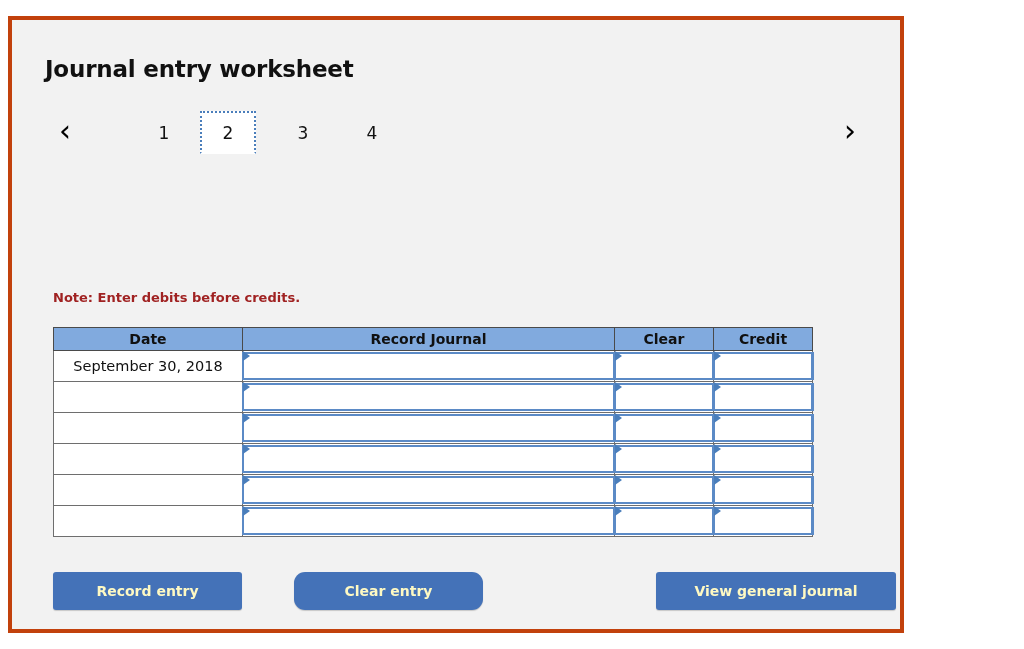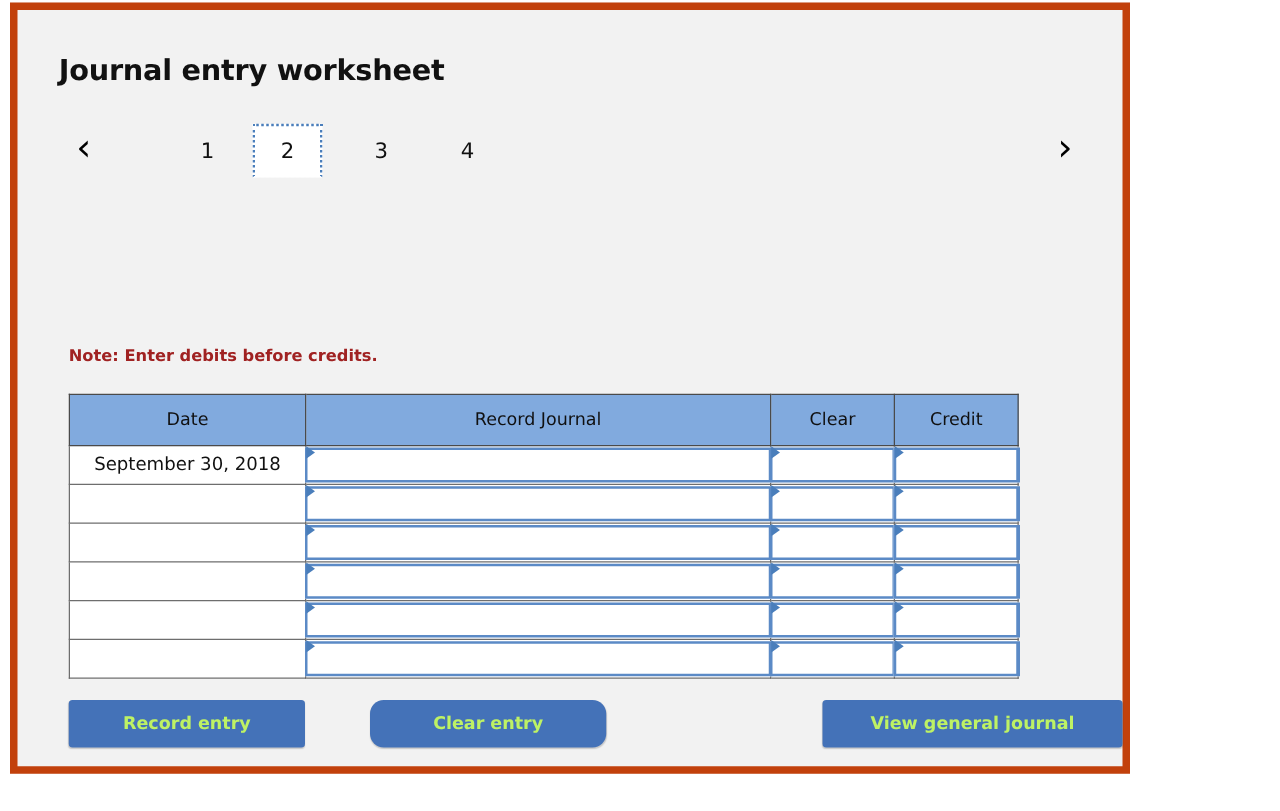--- a/index.html
+++ b/index.html
@@ -15,10 +15,10 @@
 
   .panel {
     position: absolute;
-    left: 8px; top: 2px;
+    left: 8px; top: 16px;
     width: 896px; height: 617px;
     background: #f2f2f2;
-    border: 6px solid #c2410c;
+    border: 4px solid #c2410c;
   }
 
   .page-title {

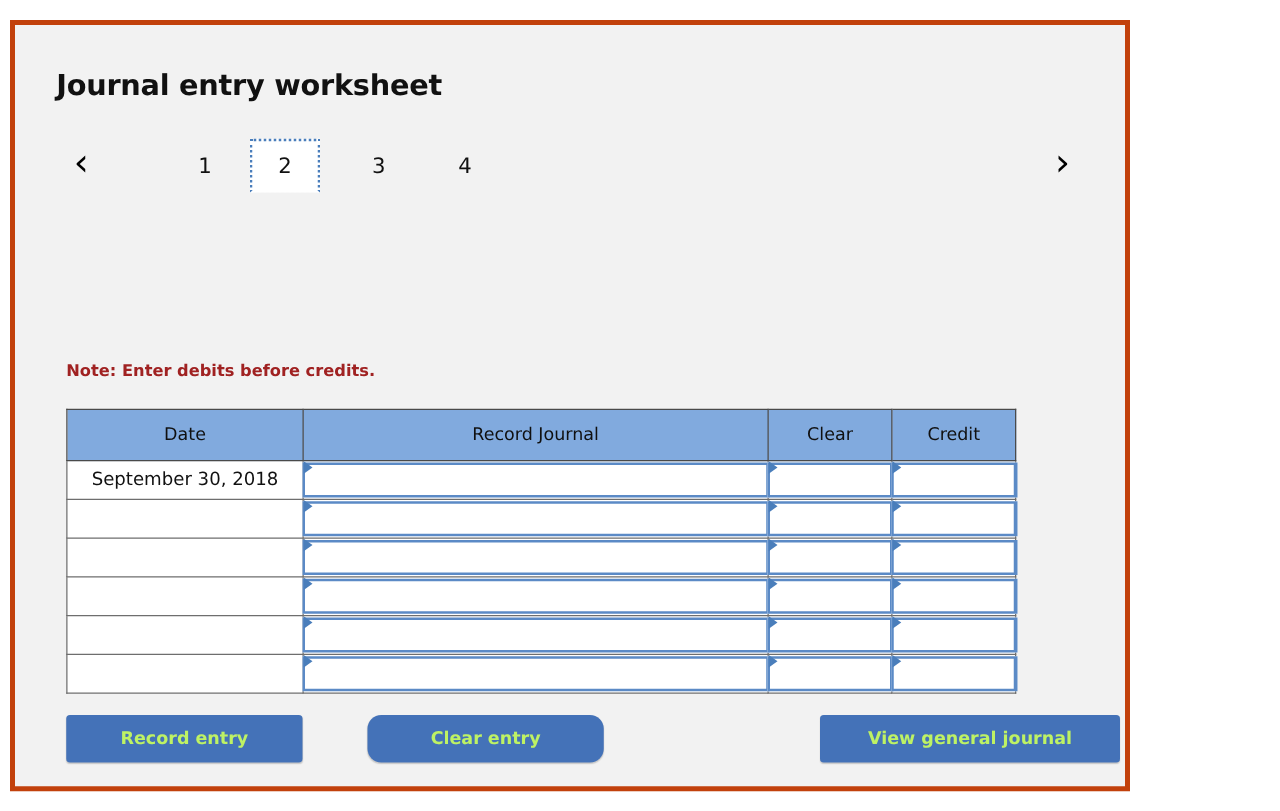--- a/index.html
+++ b/index.html
@@ -105,9 +105,9 @@
   .jtable th {
     background: #81aade;
     border: 1px solid #4a4a4a;
-    height: 41px;
+    height: 23px;
     font-size: 14px;
-    font-weight: normal;
+    font-weight: bold;
     color: #101010;
     text-align: center;
     padding: 0;

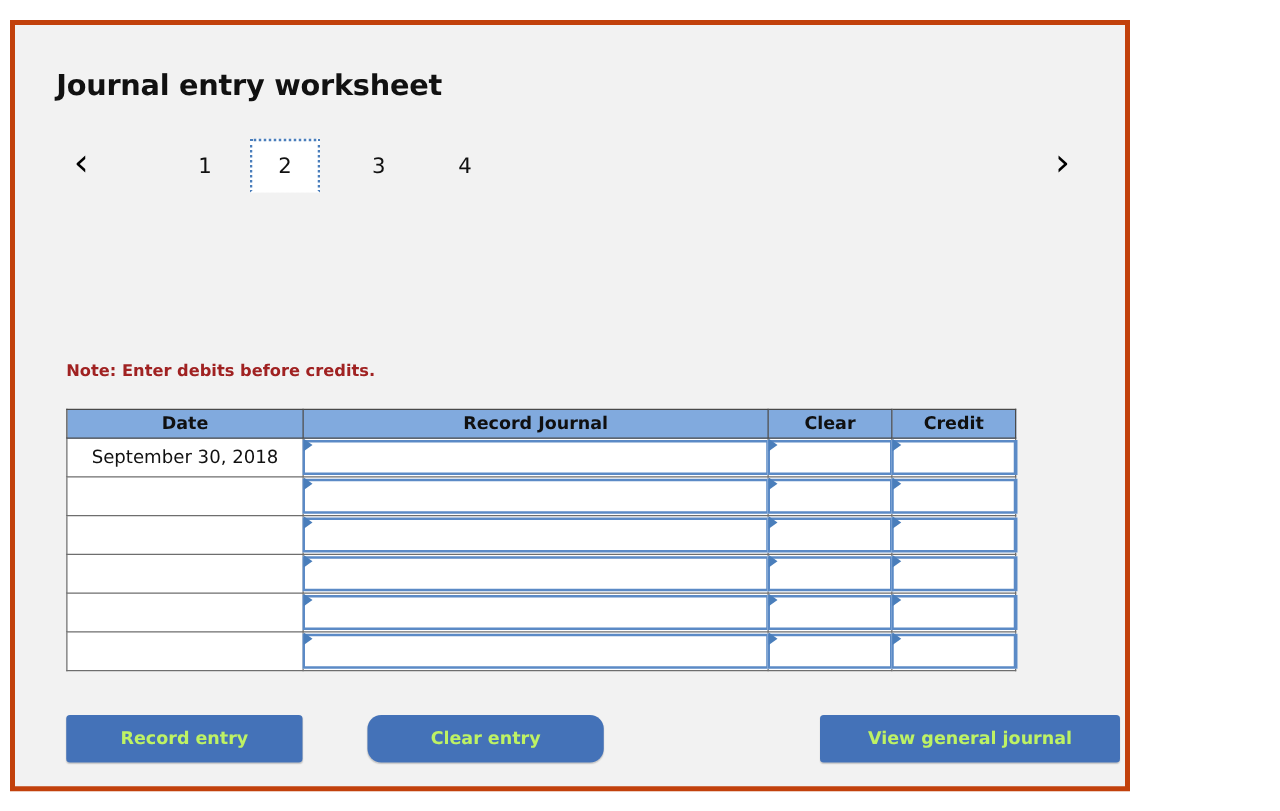--- a/index.html
+++ b/index.html
@@ -161,7 +161,7 @@
     position: absolute;
     height: 38px;
     background: #4472b8;
-    color: #bef264;
+    color: #fef9c3;
     font-size: 14px;
     font-weight: bold;
     border: none;

